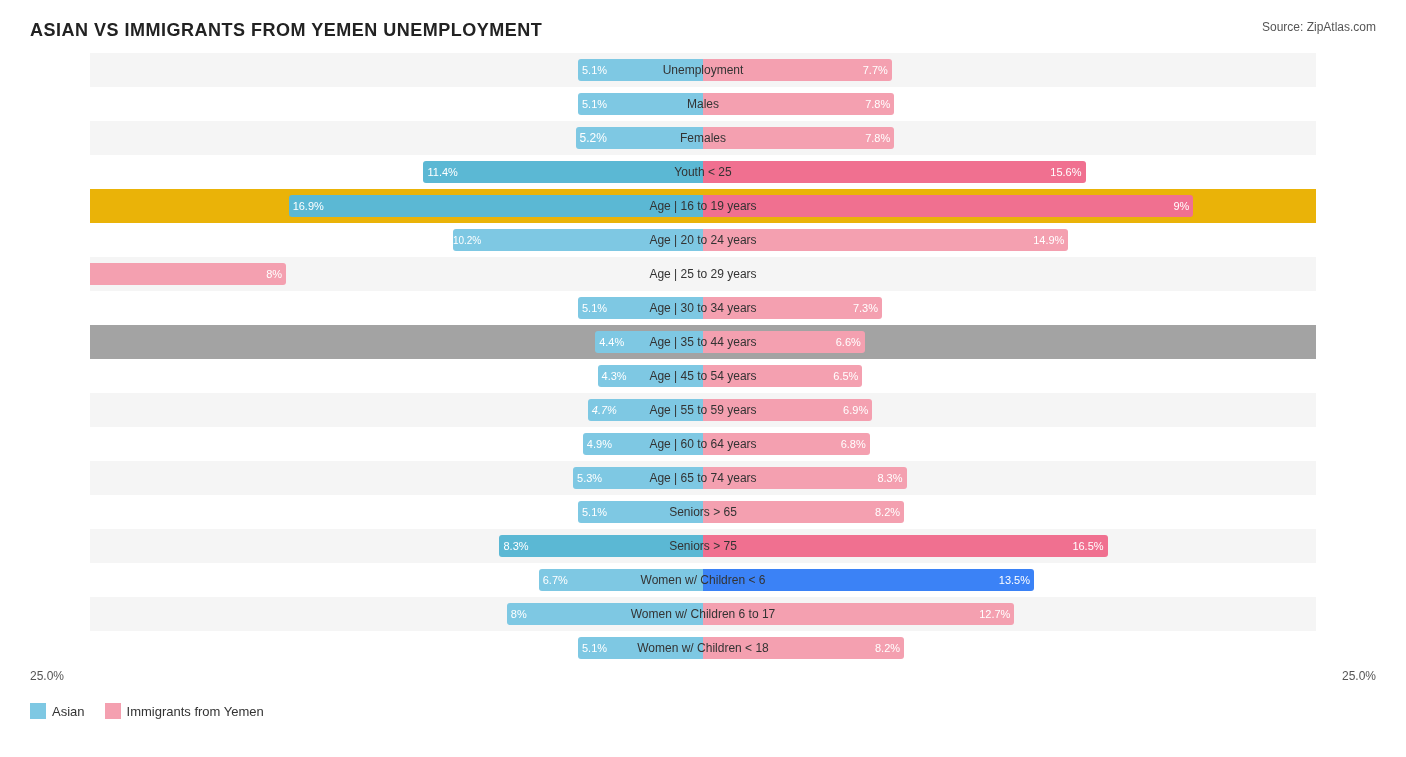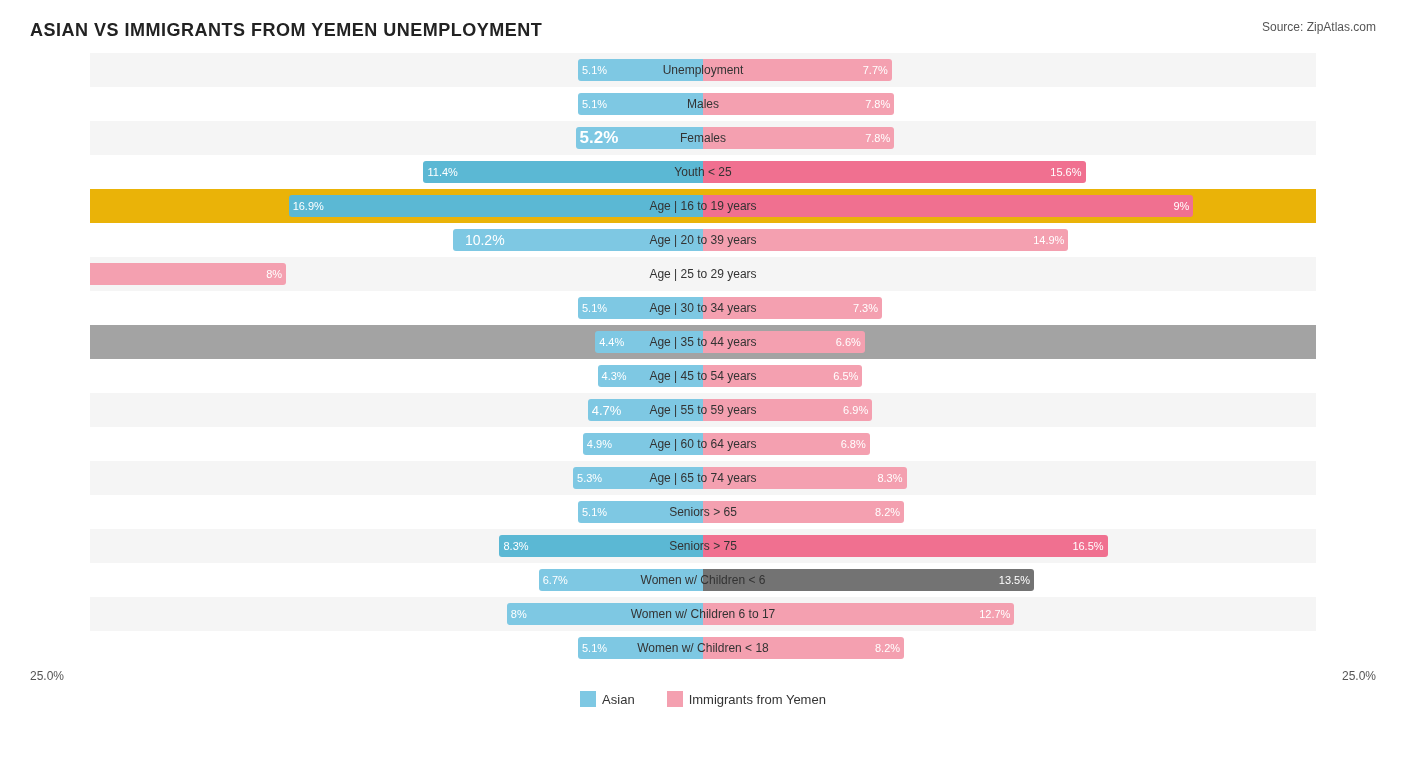--- a/index.html
+++ b/index.html
@@ -165,7 +165,7 @@
     <div class="left-half">
 
       <div class="b-blue" style="width:20.8%;background:#7ec8e3;">
-        <span style="font-size:17px;color:#fff;white-space:nowrap;padding:0 4px;font-weight:bold;">5.2%</span>
+        <span style="font-size:12px;color:#fff;white-space:nowrap;padding:0 4px;">5.2%</span>
       </div>
     </div>
     <div class="right-half">

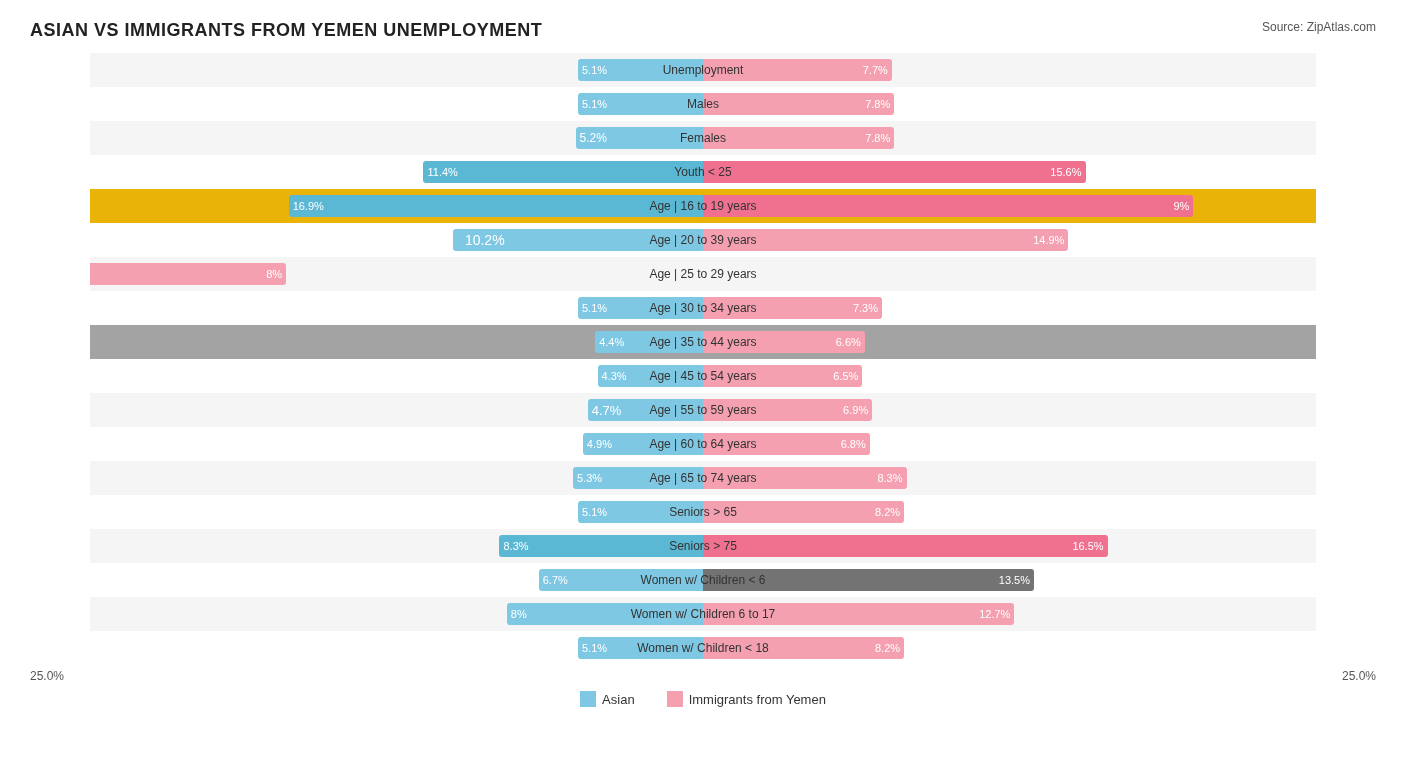--- a/index.html
+++ b/index.html
@@ -210,7 +210,7 @@
     <div class="left-half">
 
       <div class="b-blue" style="width:40.8%;background:#7ec8e3;">
-        <span style="font-size:14px;color:#fff;white-space:nowrap;padding:0 12px;">10.2%</span>
+        <span style="font-size:10px;color:#fff;white-space:nowrap;padding:0 0;">10.2%</span>
       </div>
     </div>
     <div class="right-half">

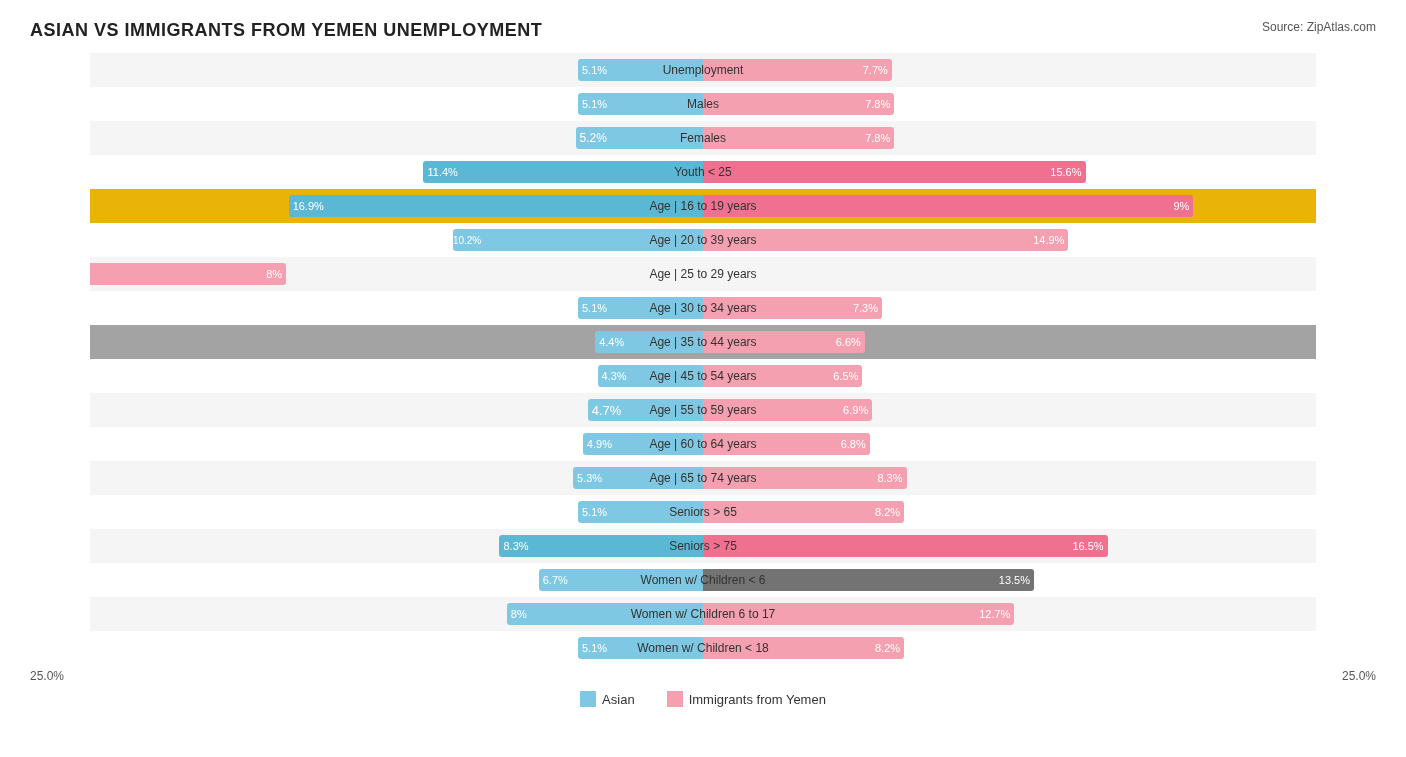--- a/index.html
+++ b/index.html
@@ -219,7 +219,7 @@
       </div>
 
     </div>
-    <span class="center-label">Age | 20 to 39 years</span>
+    <span class="center-label">Age | 20 to 24 years</span>
   </div>
       <div class="row" style="background: rgb(245, 245, 245);">
     <div class="right-half">

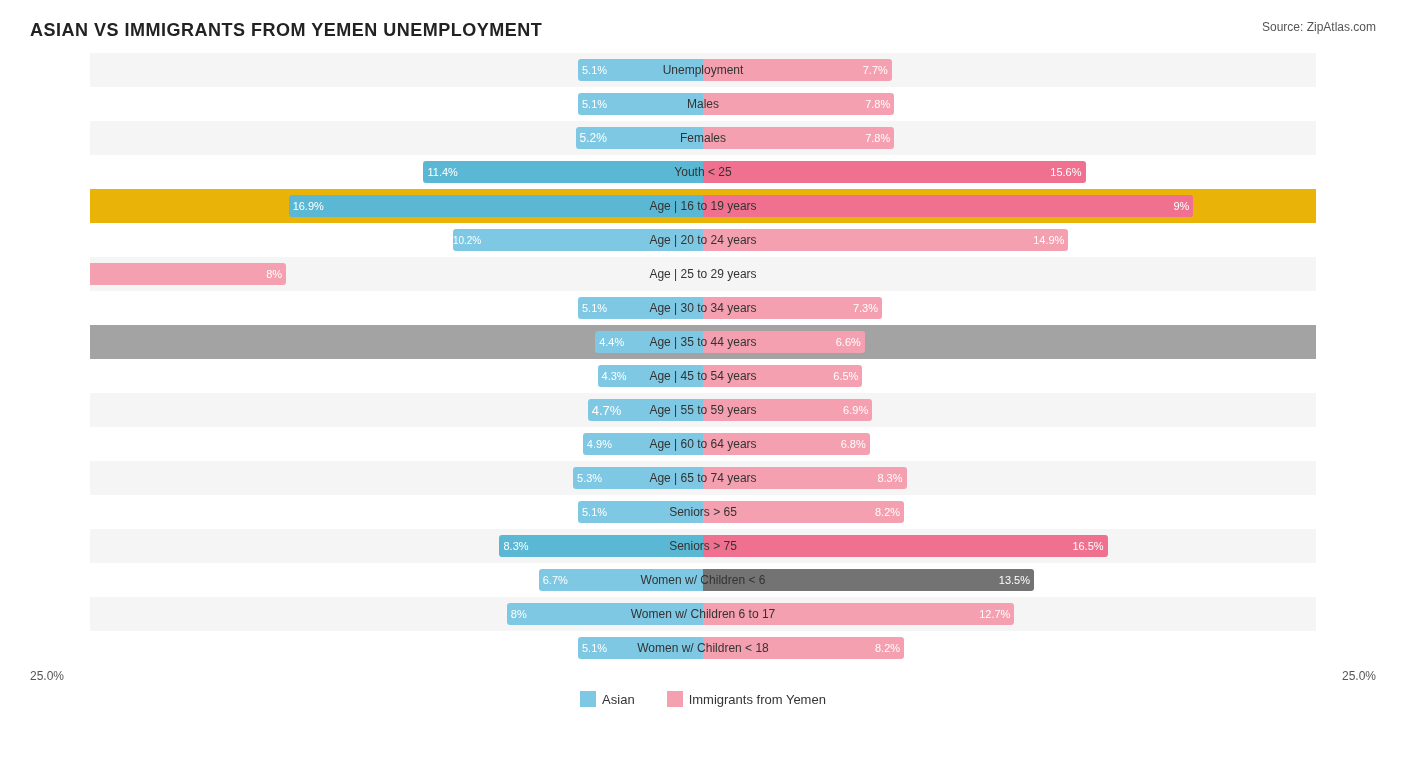--- a/index.html
+++ b/index.html
@@ -279,7 +279,7 @@
     <div class="left-half">
 
       <div class="b-blue" style="width:18.8%;background:#7ec8e3;">
-        <span style="font-size:13px;color:#fff;white-space:nowrap;padding:0 4px;">4.7%</span>
+        <span style="font-size:11px;color:#fff;white-space:nowrap;padding:0 4px;font-style:italic;">4.7%</span>
       </div>
     </div>
     <div class="right-half">

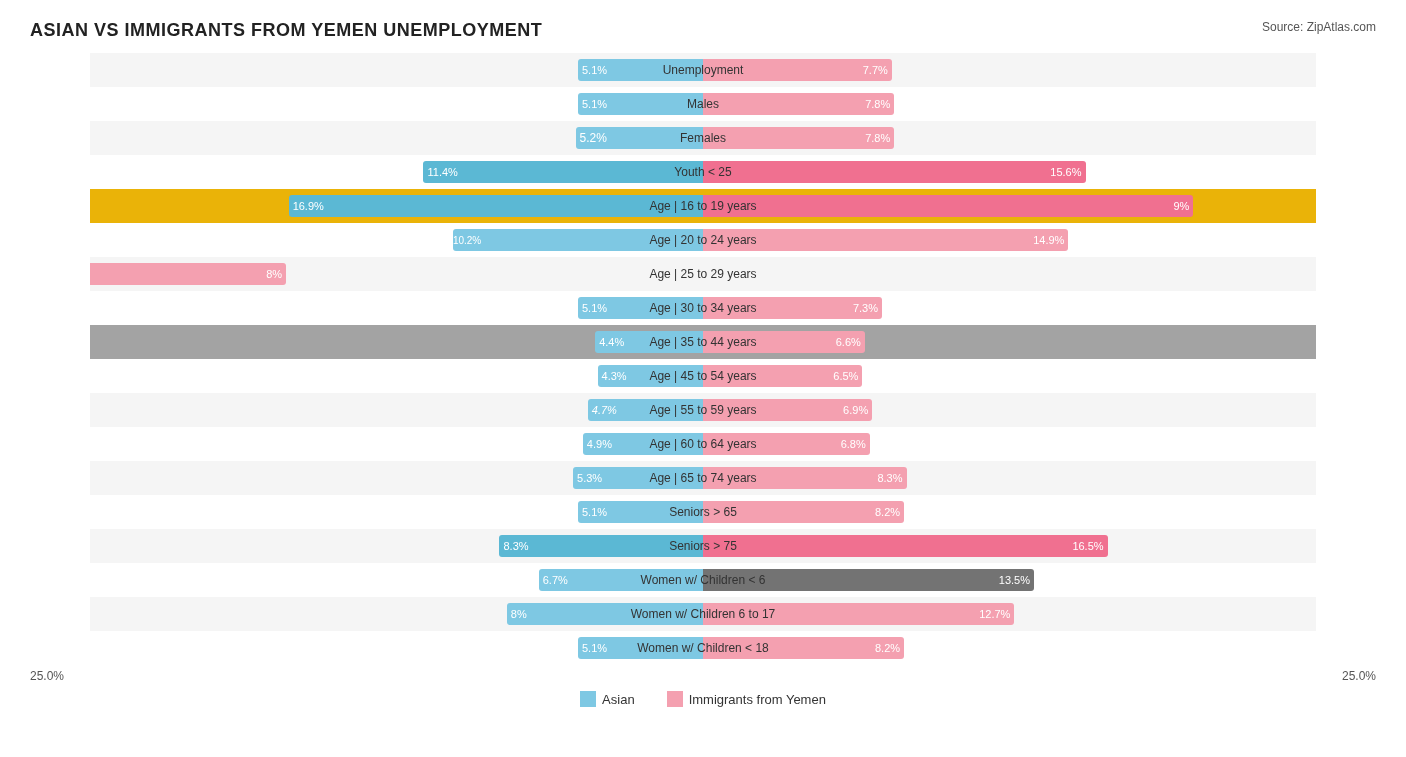--- a/index.html
+++ b/index.html
@@ -358,7 +358,7 @@
       </div>
     </div>
     <div class="right-half">
-      <div class="b-pink" style="width: 54%; background: #737373; justify-content: flex-end;">
+      <div class="b-pink" style="width: 54%; background: #3b82f6; justify-content: flex-end;">
         <span style="font-size:11px;color:#fff;white-space:nowrap;padding:0 4px;margin-left:auto;">13.5%</span>
       </div>
 

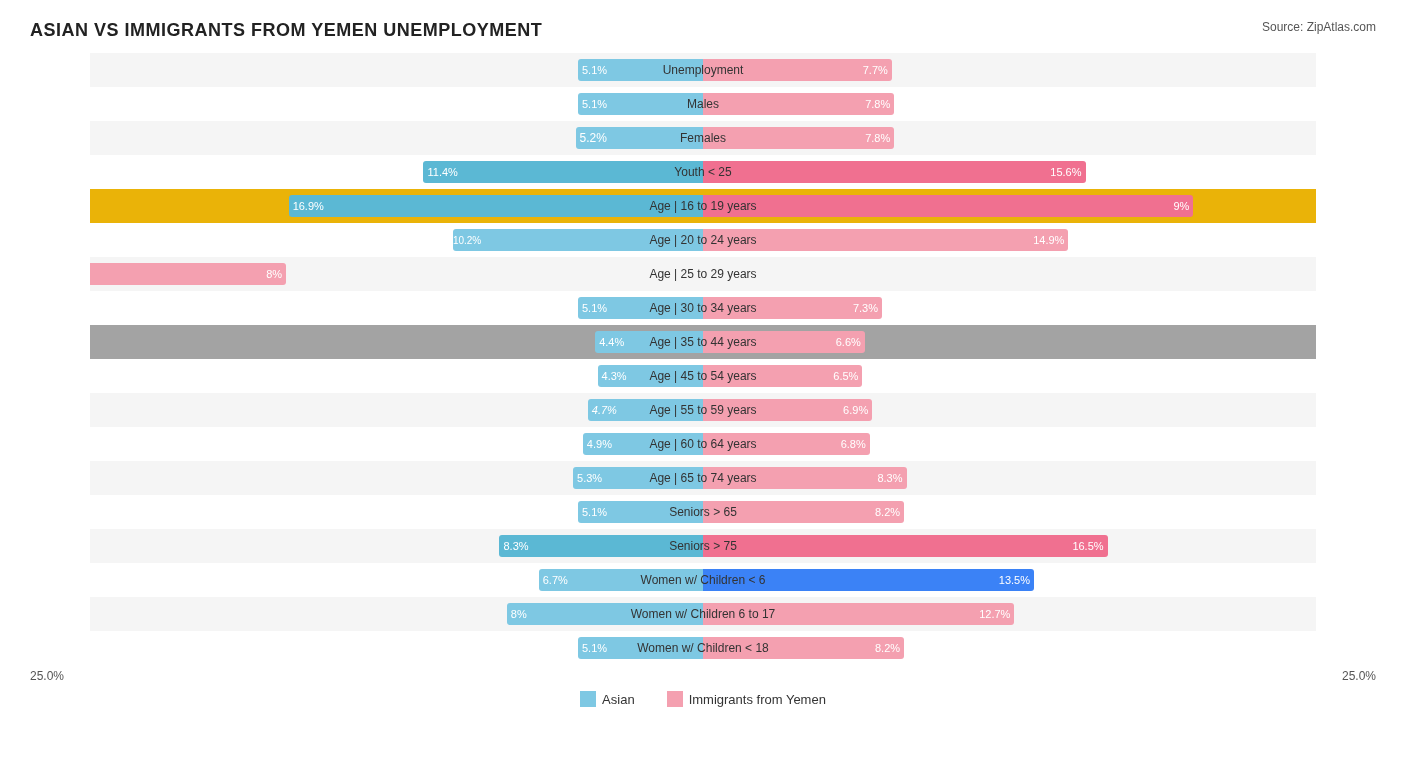--- a/index.html
+++ b/index.html
@@ -34,9 +34,8 @@
     
     .legend {
       display: flex;
-      justify-content: center;
-      gap: 32px;
-      margin-top: 4px;
+      gap: 20px;
+      margin-top: 16px;
     }
     .legend-item {
       display: flex;

